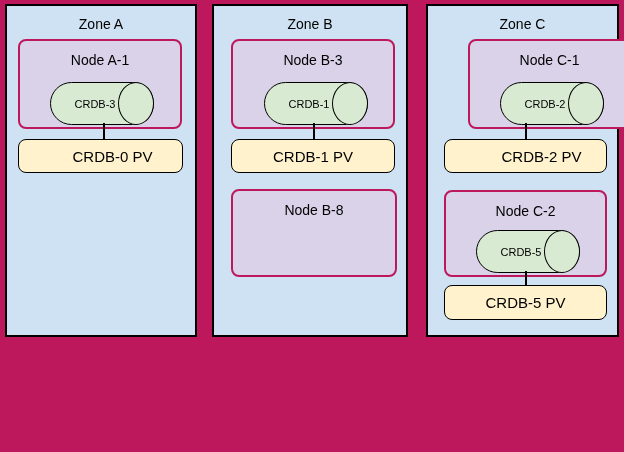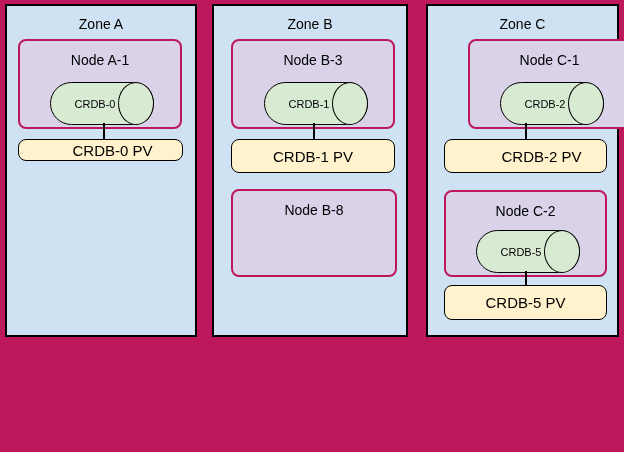--- a/index.html
+++ b/index.html
@@ -121,7 +121,7 @@
       <div class="cyl" style="left:30px; top:41px;">
         <div class="cyl-body"></div>
         <div class="cyl-cap"></div>
-        <div class="cyl-label">CRDB-0</div>
+        <div class="cyl-label">CRDB-3</div>
       </div>
     </div>
 

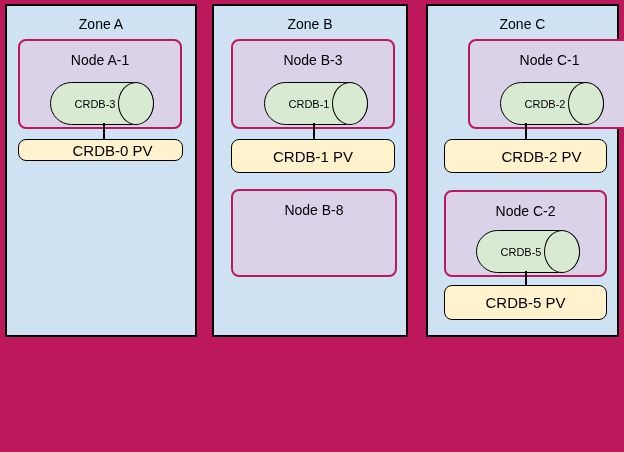--- a/index.html
+++ b/index.html
@@ -127,7 +127,7 @@
 
     <div class="connector" style="left:96px; top:117px; height:16px;"></div>
 
-    <div class="pv" style="left:11px; top:133px; width:165px; height:22px;padding-left:24px;">
+    <div class="pv" style="left:11px; top:133px; width:165px; height:34px;padding-left:24px;">
       <span class="pv-label">CRDB-0 PV</span>
     </div>
   </div>

